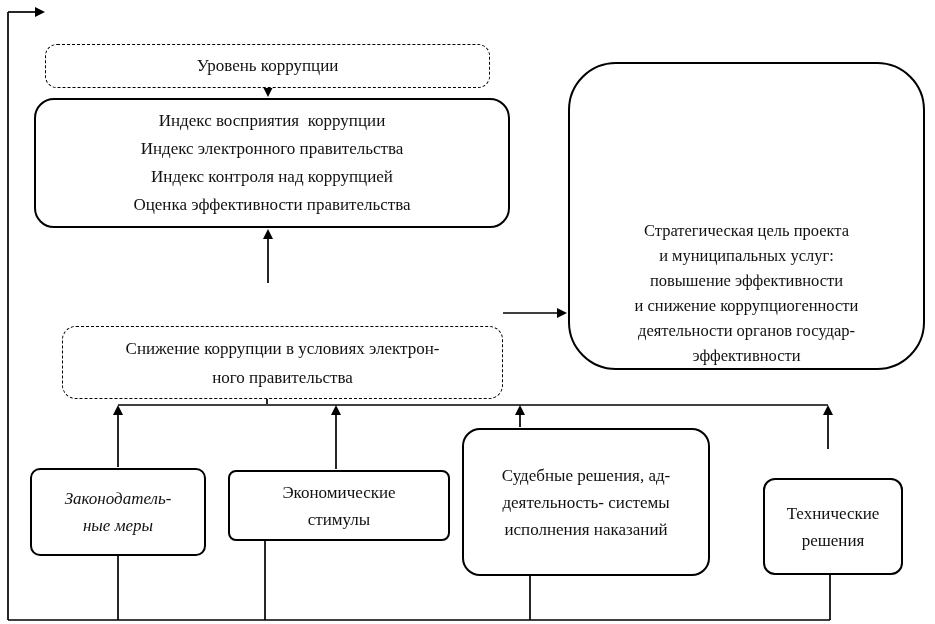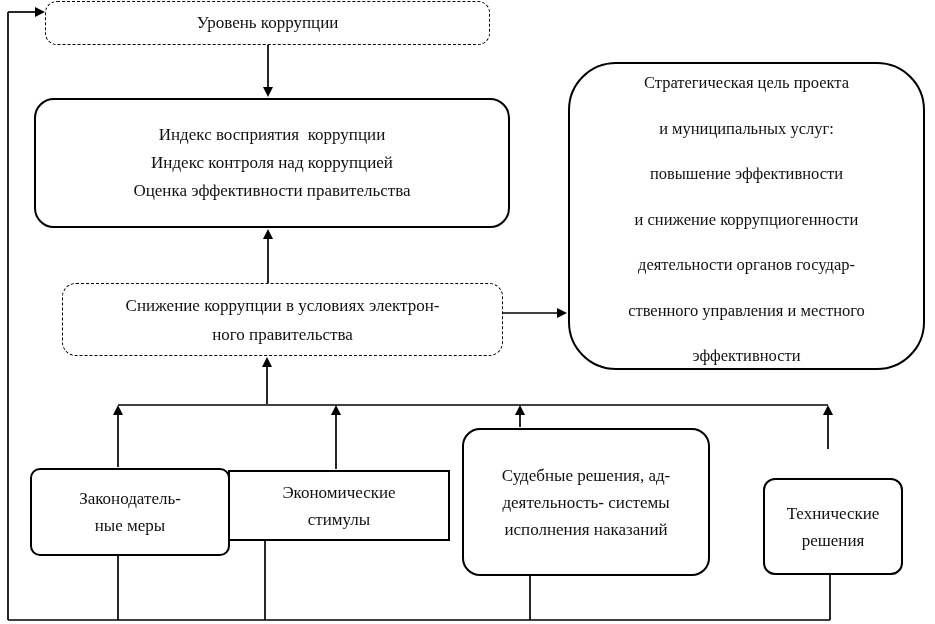--- a/index.html
+++ b/index.html
@@ -31,7 +31,7 @@
     line-height: 28px;
   }
   .box .line { white-space: pre; }
-  .dashed { border: 1.6px dashed #000000; }
+  .dashed { border: 1.6px dashed #000000; margin-top: 43px; }
 
   #corruption-level-box { left: 45px; top: 1px;  width: 445px; height: 44px; border-radius: 12px; }
   #indices-box          { left: 34px; top: 98px; width: 476px; height: 130px; border-radius: 20px; }

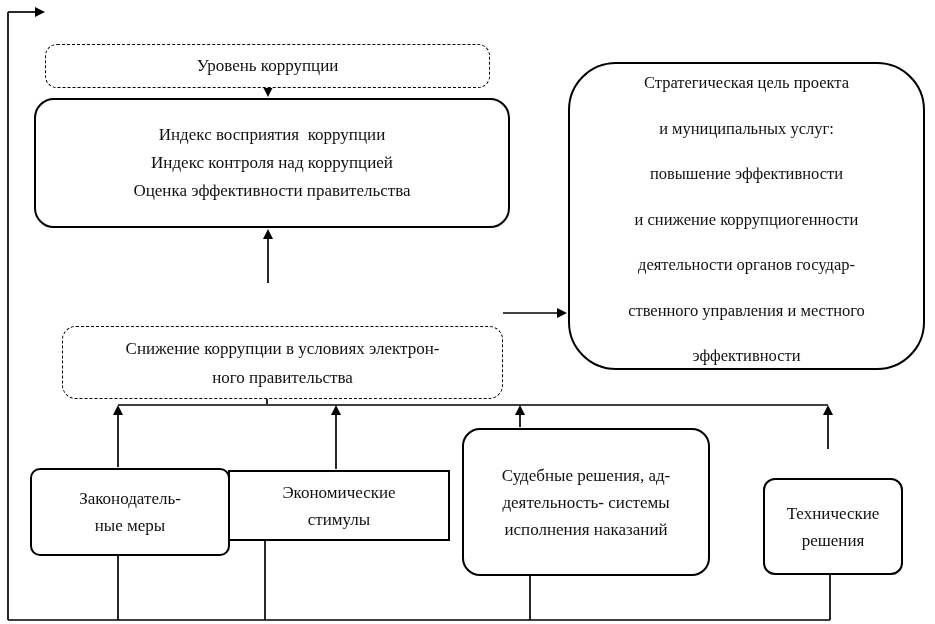--- a/index.html
+++ b/index.html
@@ -105,6 +105,7 @@
 
   <div class="box" id="indices-box">
     <div class="line">Индекс восприятия  коррупции</div>
+    <div class="line">Индекс электронного правительства</div>
     <div class="line">Индекс контроля над коррупцией</div>
     <div class="line">Оценка эффективности правительства</div>
   </div>

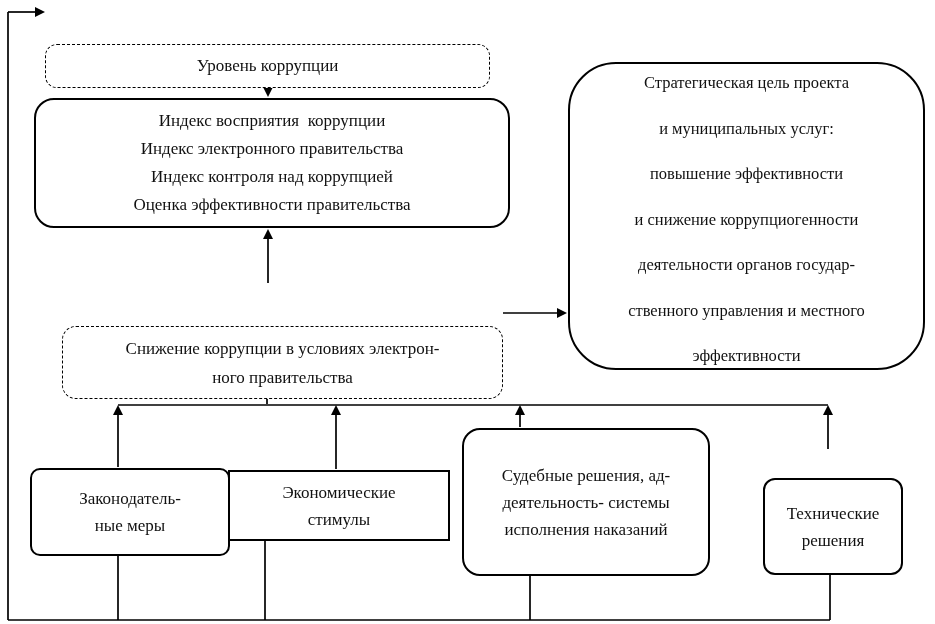--- a/index.html
+++ b/index.html
@@ -37,7 +37,7 @@
   #indices-box          { left: 34px; top: 98px; width: 476px; height: 130px; border-radius: 20px; }
   #reduction-box        { left: 62px; top: 283px; width: 441px; height: 73px; border-radius: 14px; line-height: 29px; }
   #goal-box             { left: 568px; top: 62px; width: 357px; height: 308px; border-radius: 48px;
-                          justify-content: space-between; padding-top: 6px; font-size: 16.5px; line-height: 25px; }
+                          justify-content: flex-end; padding-top: 6px; font-size: 16.5px; line-height: 25px; }
   #legislative-box      { left: 30px;  top: 468px; width: 200px; height: 88px; border-radius: 10px; line-height: 27px; }
   #economic-box         { left: 228px; top: 470px; width: 222px; height: 71px; border-radius: 0;  line-height: 27px; }
   #judicial-box         { left: 462px; top: 428px; width: 248px; height: 148px; border-radius: 18px; line-height: 27px; }

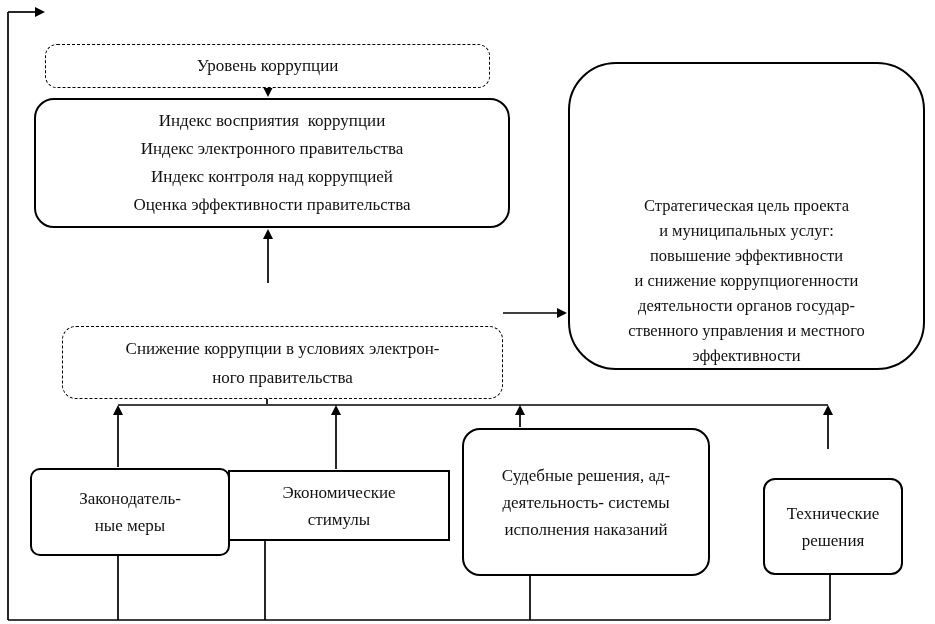--- a/index.html
+++ b/index.html
@@ -121,7 +121,6 @@
     <div class="line">повышение эффективности</div>
     <div class="line">и снижение коррупциогенности</div>
     <div class="line">деятельности органов государ-</div>
-    <div class="line">ственного управления и местного</div>
     <div class="line">эффективности</div>
   </div>
 

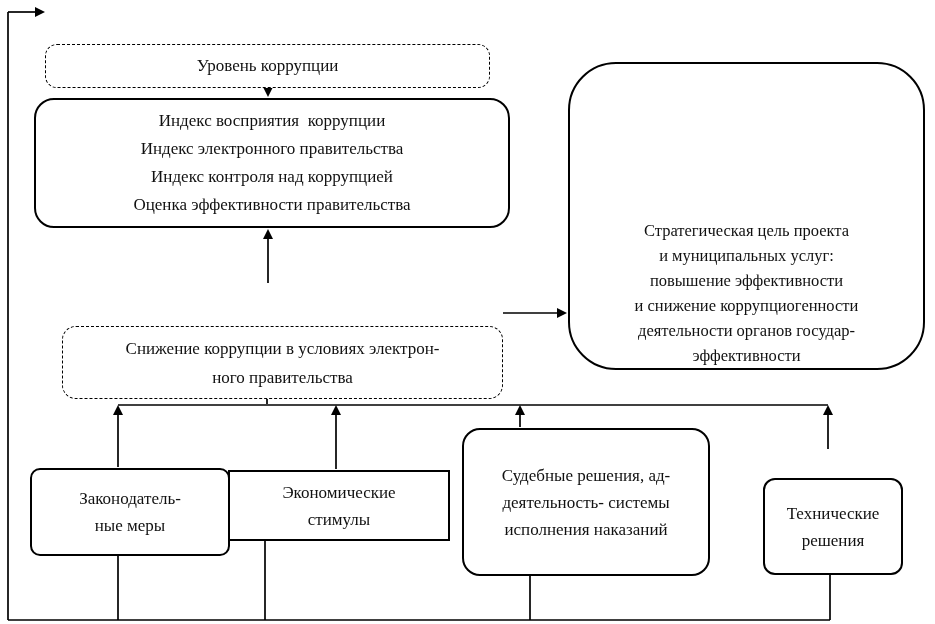--- a/index.html
+++ b/index.html
@@ -38,7 +38,7 @@
   #reduction-box        { left: 62px; top: 283px; width: 441px; height: 73px; border-radius: 14px; line-height: 29px; }
   #goal-box             { left: 568px; top: 62px; width: 357px; height: 308px; border-radius: 48px;
                           justify-content: flex-end; padding-top: 6px; font-size: 16.5px; line-height: 25px; }
-  #legislative-box      { left: 30px;  top: 468px; width: 200px; height: 88px; border-radius: 10px; line-height: 27px; }
+  #legislative-box      { left: 30px;  top: 468px; width: 176px; height: 88px; border-radius: 10px; line-height: 27px; font-style: italic; }
   #economic-box         { left: 228px; top: 470px; width: 222px; height: 71px; border-radius: 0;  line-height: 27px; }
   #judicial-box         { left: 462px; top: 428px; width: 248px; height: 148px; border-radius: 18px; line-height: 27px; }
   #technical-box        { left: 763px; top: 450px; width: 140px; height: 97px; border-radius: 12px; line-height: 27px; margin-top: 28px; }

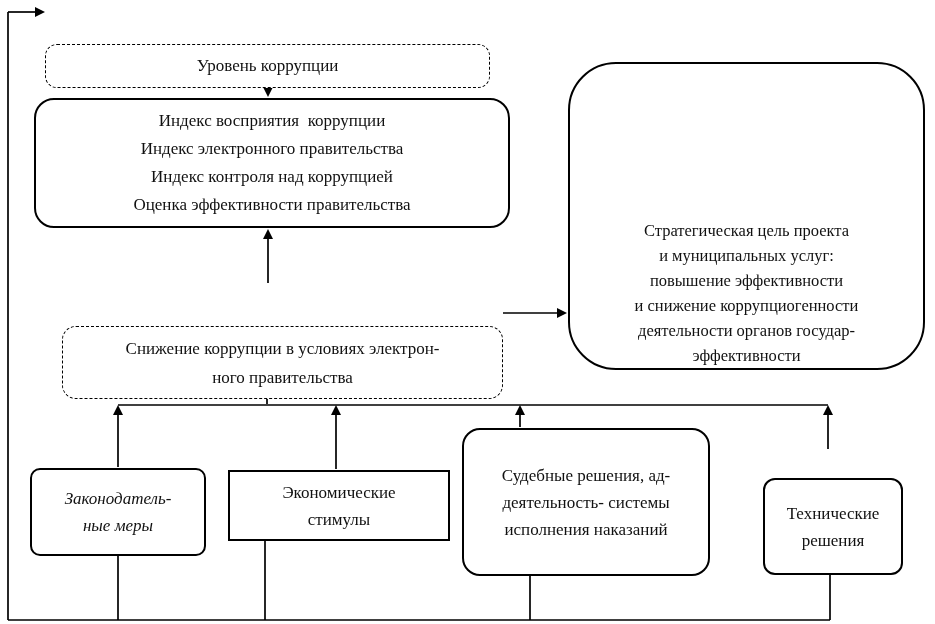--- a/index.html
+++ b/index.html
@@ -39,7 +39,7 @@
   #goal-box             { left: 568px; top: 62px; width: 357px; height: 308px; border-radius: 48px;
                           justify-content: flex-end; padding-top: 6px; font-size: 16.5px; line-height: 25px; }
   #legislative-box      { left: 30px;  top: 468px; width: 176px; height: 88px; border-radius: 10px; line-height: 27px; font-style: italic; }
-  #economic-box         { left: 228px; top: 470px; width: 222px; height: 71px; border-radius: 0;  line-height: 27px; }
+  #economic-box         { left: 228px; top: 470px; width: 222px; height: 71px; border-radius: 8px;  line-height: 27px; }
   #judicial-box         { left: 462px; top: 428px; width: 248px; height: 148px; border-radius: 18px; line-height: 27px; }
   #technical-box        { left: 763px; top: 450px; width: 140px; height: 97px; border-radius: 12px; line-height: 27px; margin-top: 28px; }
 

